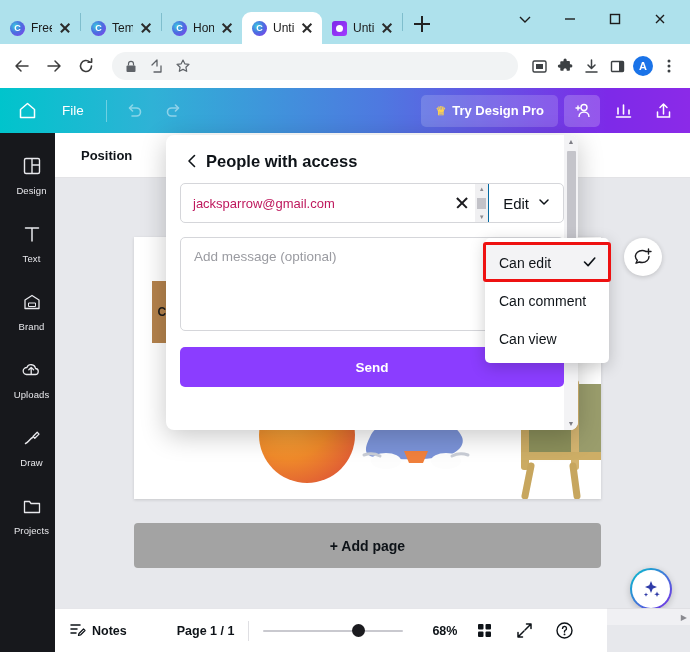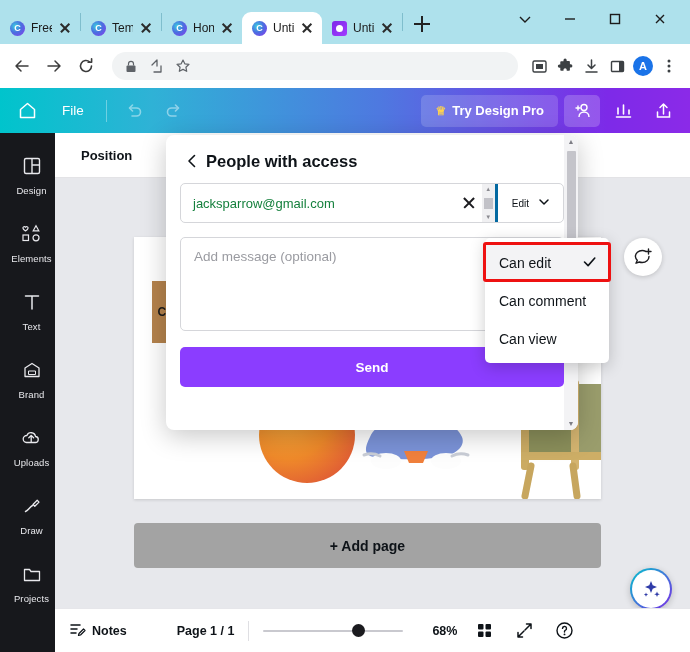--- a/index.html
+++ b/index.html
@@ -222,7 +222,7 @@
     margin: 2px 14px 0 14px; height: 40px; border: 1px solid #d5d6da; border-radius: 5px;
     display: flex; align-items: center; padding-left: 12px; overflow: hidden;
   }
-  .email-val { flex: 1; font-size: 13px; color: #15803d; }
+  .email-val { flex: 1; font-size: 13px; color: #be185d; }
   .clear-x { width: 26px; height: 26px; position: relative; cursor: pointer; flex: none; }
   .clear-x::before, .clear-x::after {
     content: ""; position: absolute; left: 6px; top: 12px; width: 14px; height: 1.6px; background: #1b1b1f;

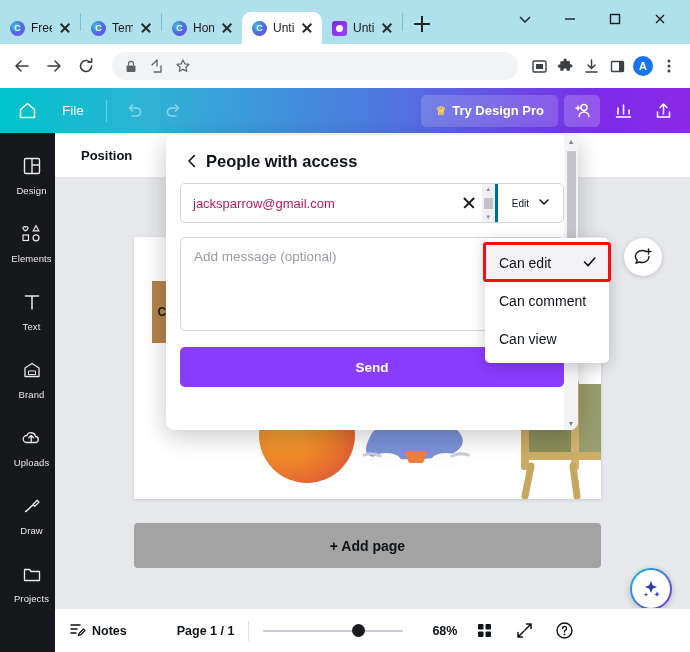--- a/index.html
+++ b/index.html
@@ -238,8 +238,8 @@
   .mini-thumb { width: 9px; height: 11px; background: #c2c2c8; }
   .perm-btn {
     display: flex; align-items: center; gap: 8px; padding: 0 12px 0 14px;
-    height: 100%; font-size: 10px; color: #0e1318; cursor: pointer; flex: none;
-    border-left: 3px solid #0369a1;
+    height: 100%; font-size: 15px; color: #0e1318; cursor: pointer; flex: none;
+    border-left: 1px solid #0369a1;
   }
   .msg-box {
     margin: 14px 14px 0 14px; height: 94px; border: 1px solid #d5d6da; border-radius: 5px;

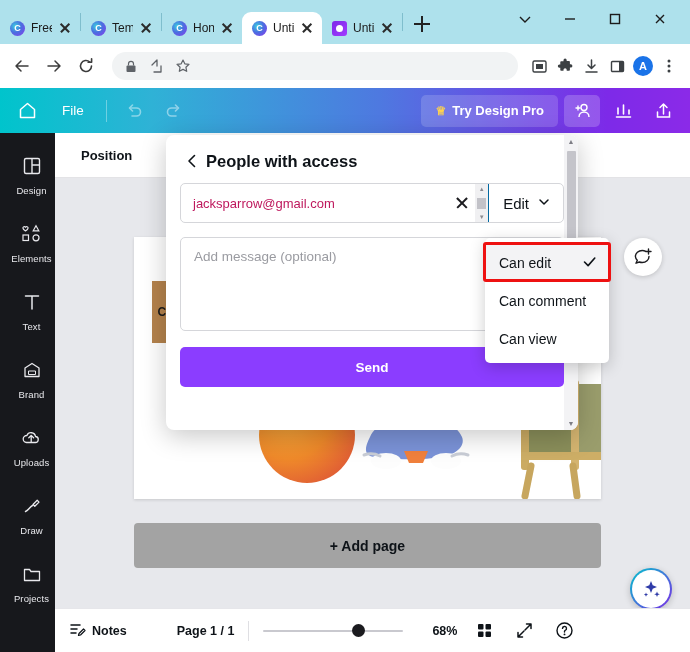--- a/index.html
+++ b/index.html
@@ -462,17 +462,6 @@
           </svg>
       </span>
       <span class="lbl">Design</span>
-    </div>
-    <div class="sb-item">
-      <span>
-        <svg width="22" height="20" viewBox="0 0 22 20">
-            <path d="M4.5 3.2c1-1.2 2.6-.4 2.6.8 0 1.3-2.6 2.9-2.6 2.9S1.9 5.3 1.9 4c0-1.2 1.6-2 2.6-.8z" stroke="#e8e8ec" stroke-width="1.2" fill="none"></path>
-            <path d="M15 1.8l2.8 5h-5.6z" stroke="#e8e8ec" stroke-width="1.2" fill="none"></path>
-            <rect x="2" y="11" width="5.5" height="5.5" stroke="#e8e8ec" stroke-width="1.2" fill="none"></rect>
-            <circle cx="15" cy="13.8" r="3" stroke="#e8e8ec" stroke-width="1.2" fill="none"></circle>
-          </svg>
-      </span>
-      <span class="lbl">Elements</span>
     </div>
     <div class="sb-item">
       <span>

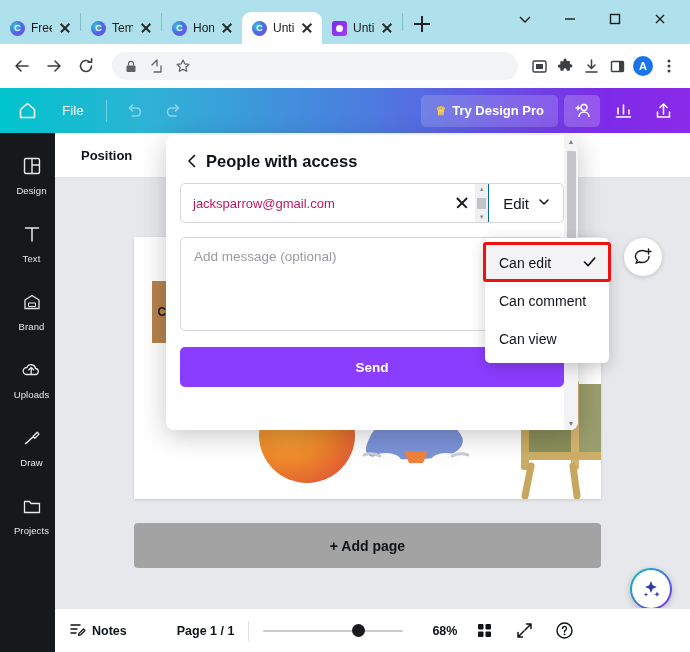--- a/index.html
+++ b/index.html
@@ -197,7 +197,7 @@
 
   
   .statusbar {
-    position: absolute; left: 55px; bottom: 0; width: 635px; height: 44px;
+    position: absolute; left: 55px; bottom: 0; width: 552px; height: 44px;
     background: #fff; border-top: 1px solid #e6e6ea;
     display: flex; align-items: center; padding: 0 14px; gap: 14px;
   }

